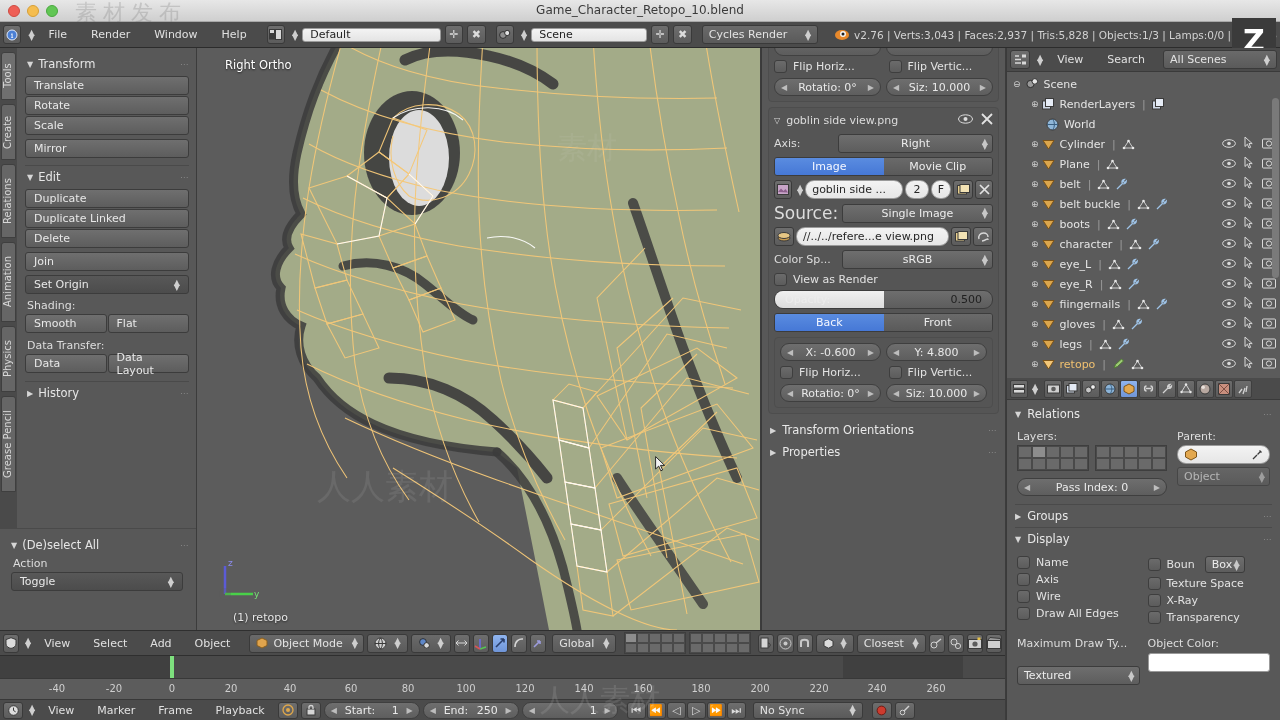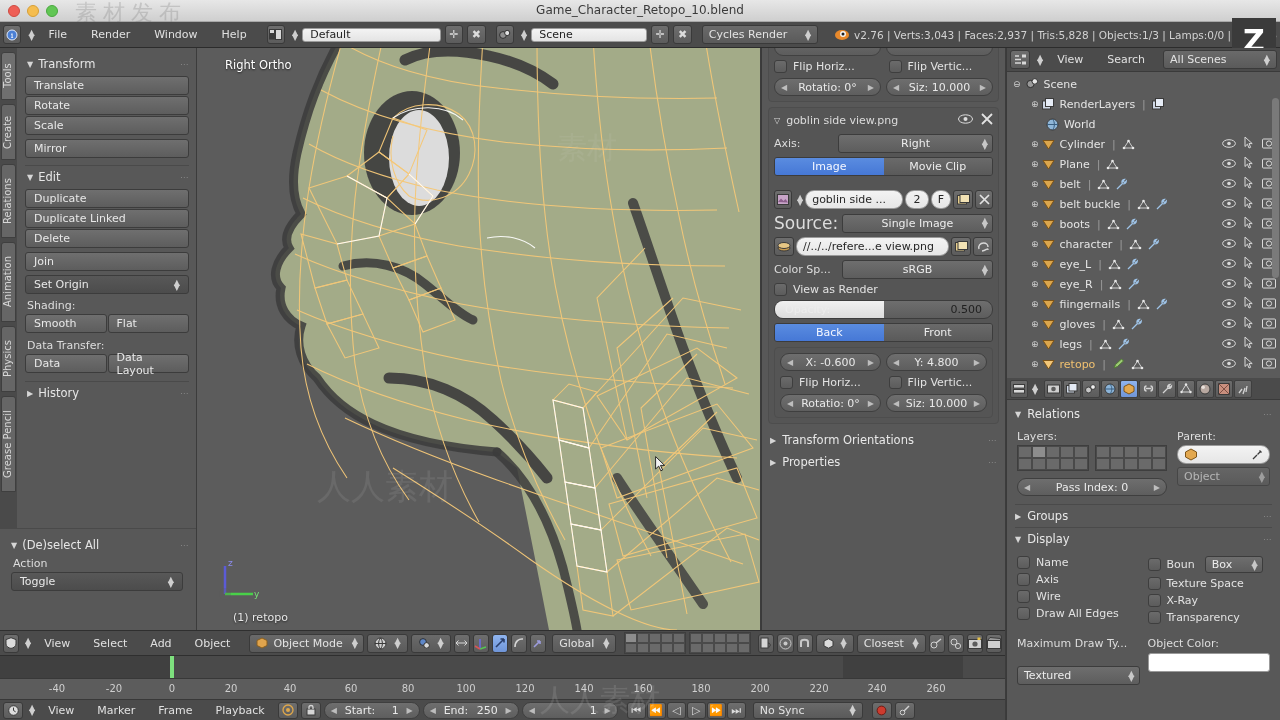--- a/index.html
+++ b/index.html
@@ -782,7 +782,7 @@
         </div>
       </div>
 
-      <div class="seg" style="margin-bottom:14px">
+      <div class="seg" style="margin-bottom:4px">
         <div class="on">Image</div>
         <div>Movie Clip</div>
       </div>

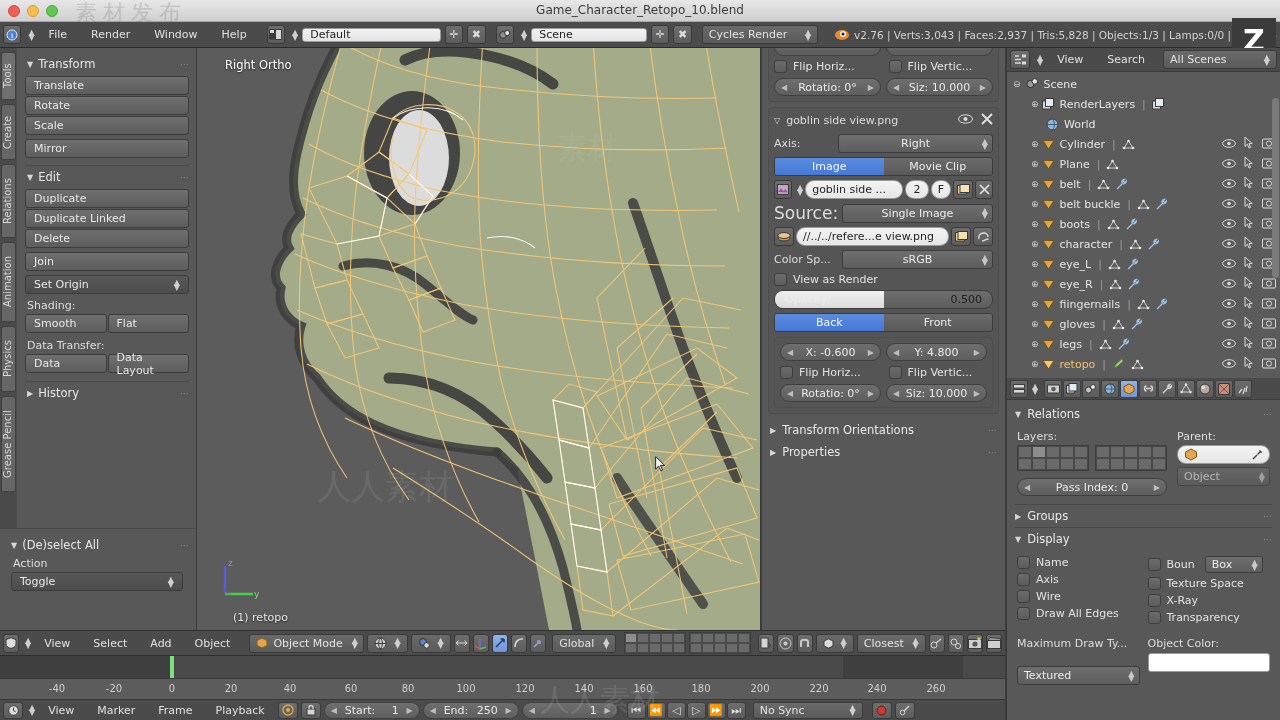--- a/index.html
+++ b/index.html
@@ -1606,7 +1606,7 @@
           <div class="crow">
             <span class="chk"></span>
             <span>Boun</span>
-            <span class="drop" style="width:58px;margin-left:4px;height:17px">
+            <span class="drop" style="width:40px;margin-left:4px;height:17px">
               <span>Box</span>
               <span class="sp">
                   <span>▲</span>

